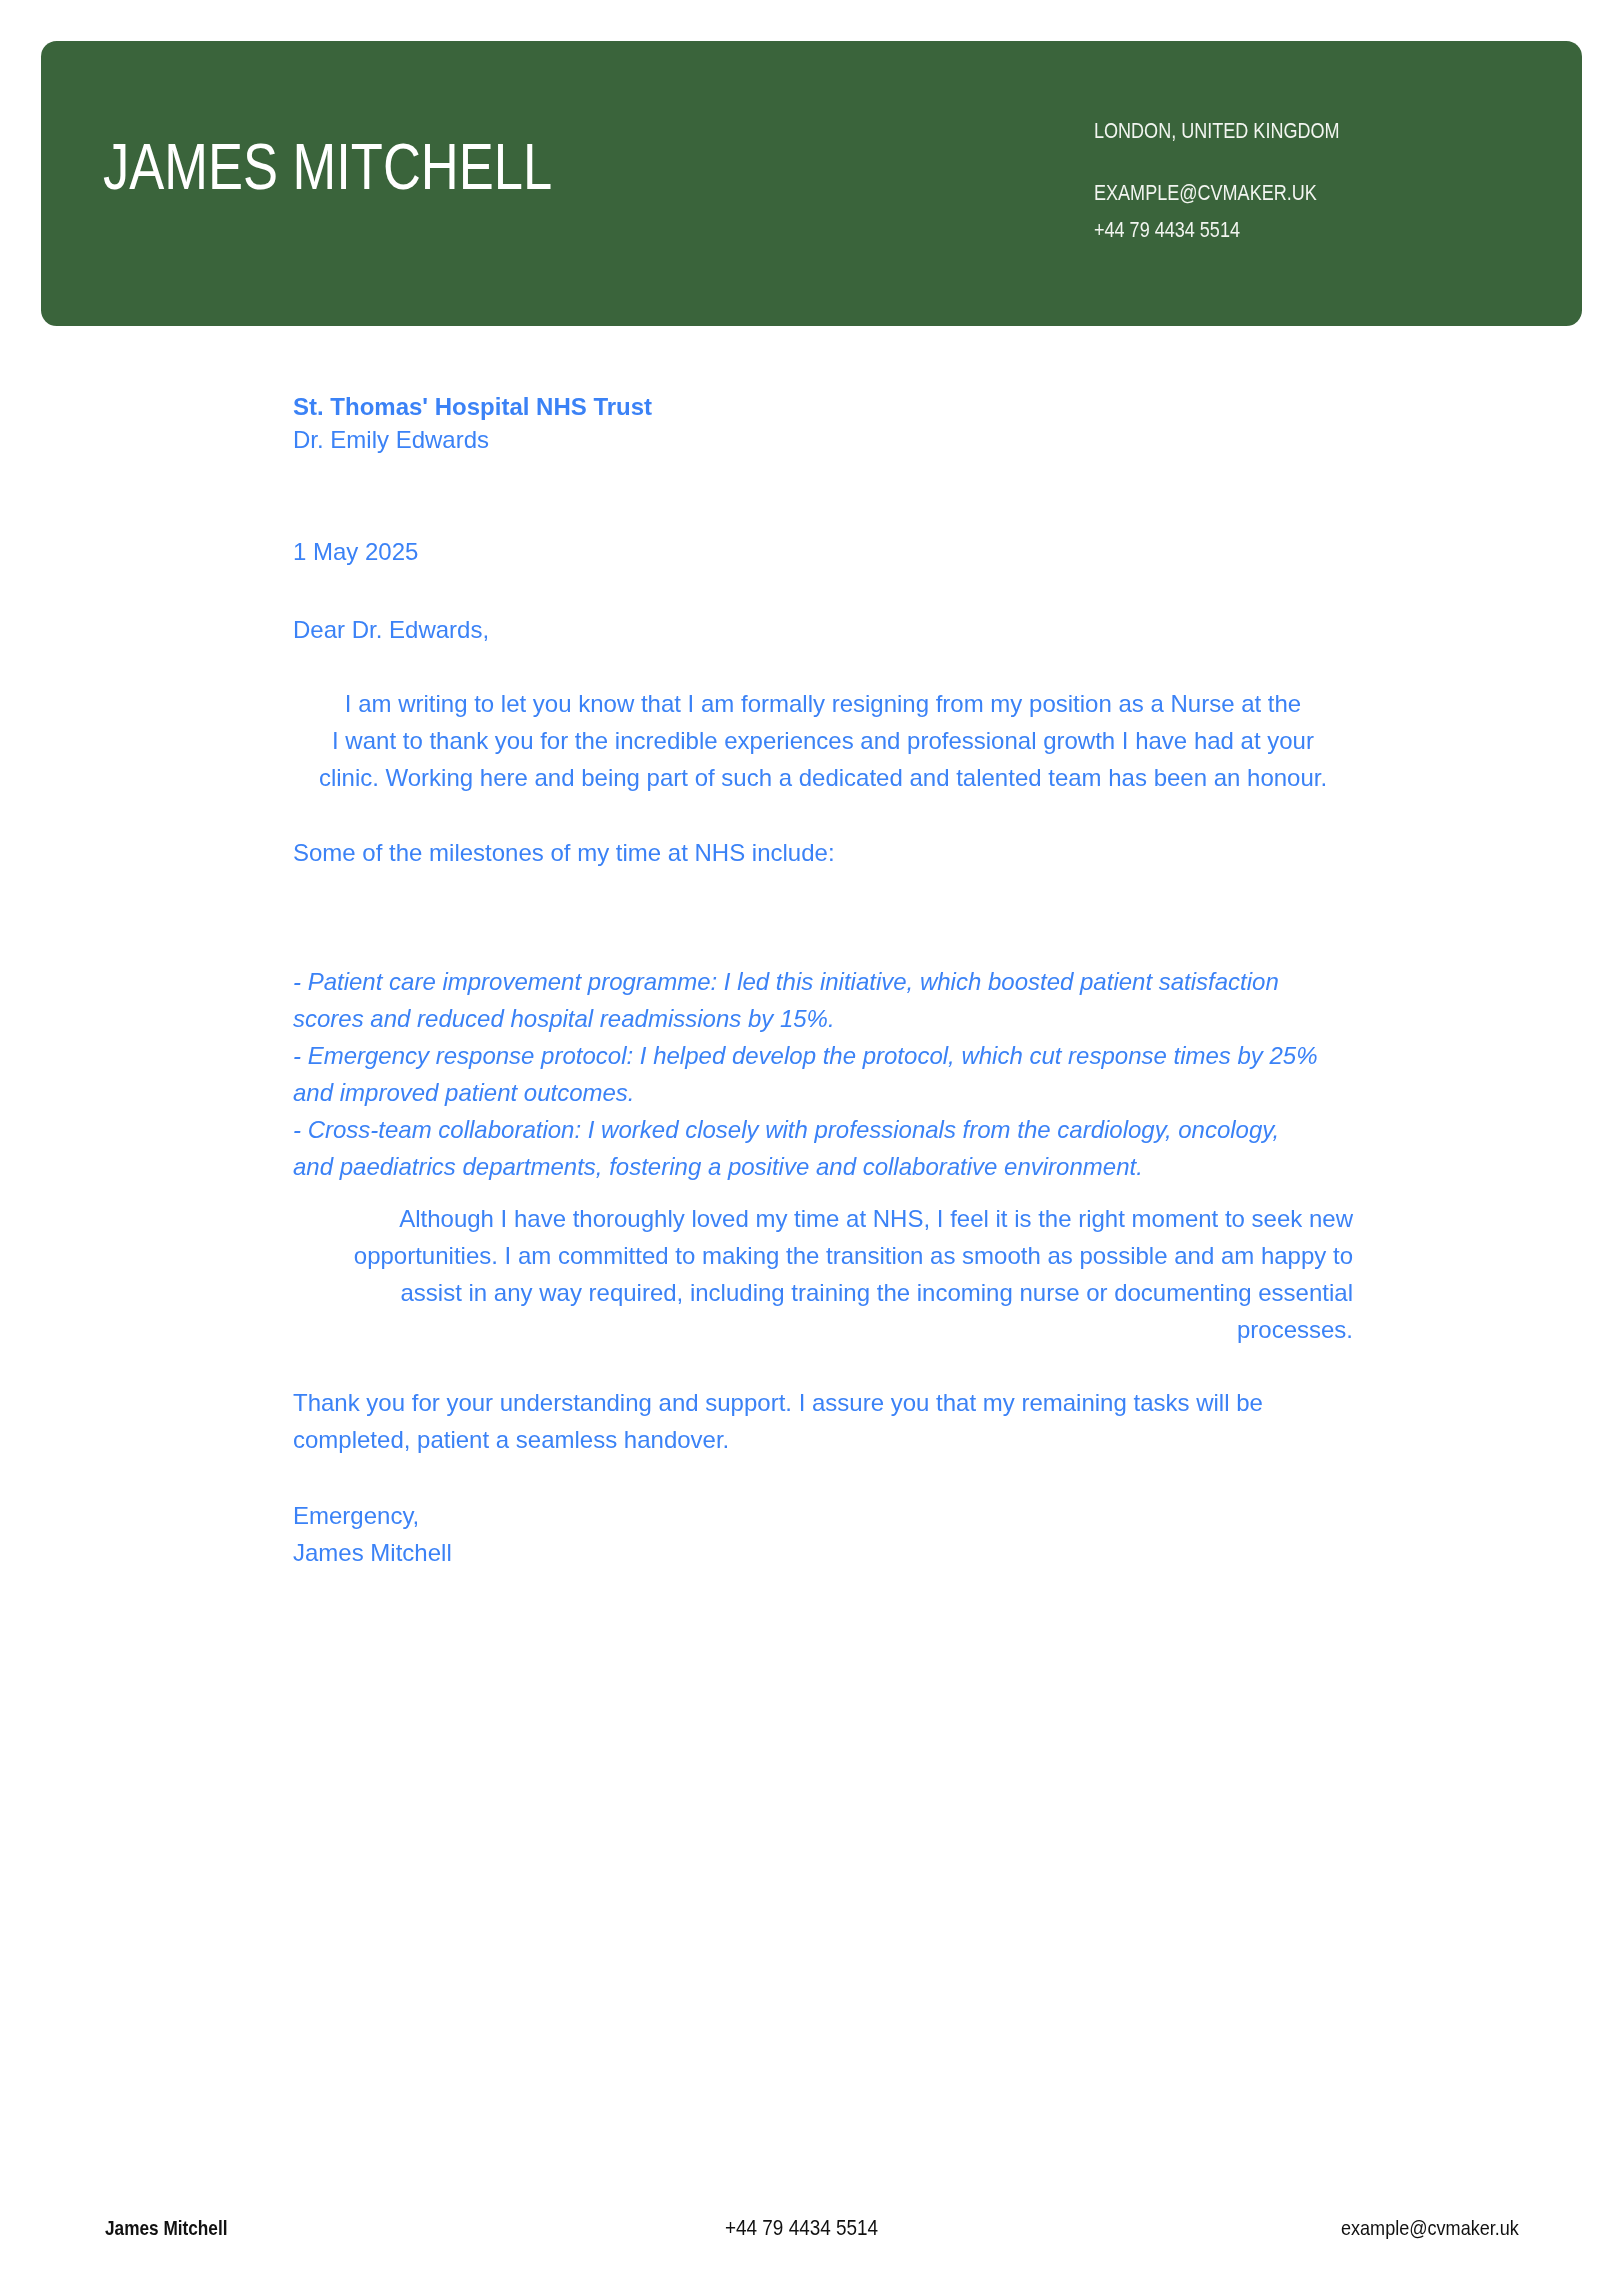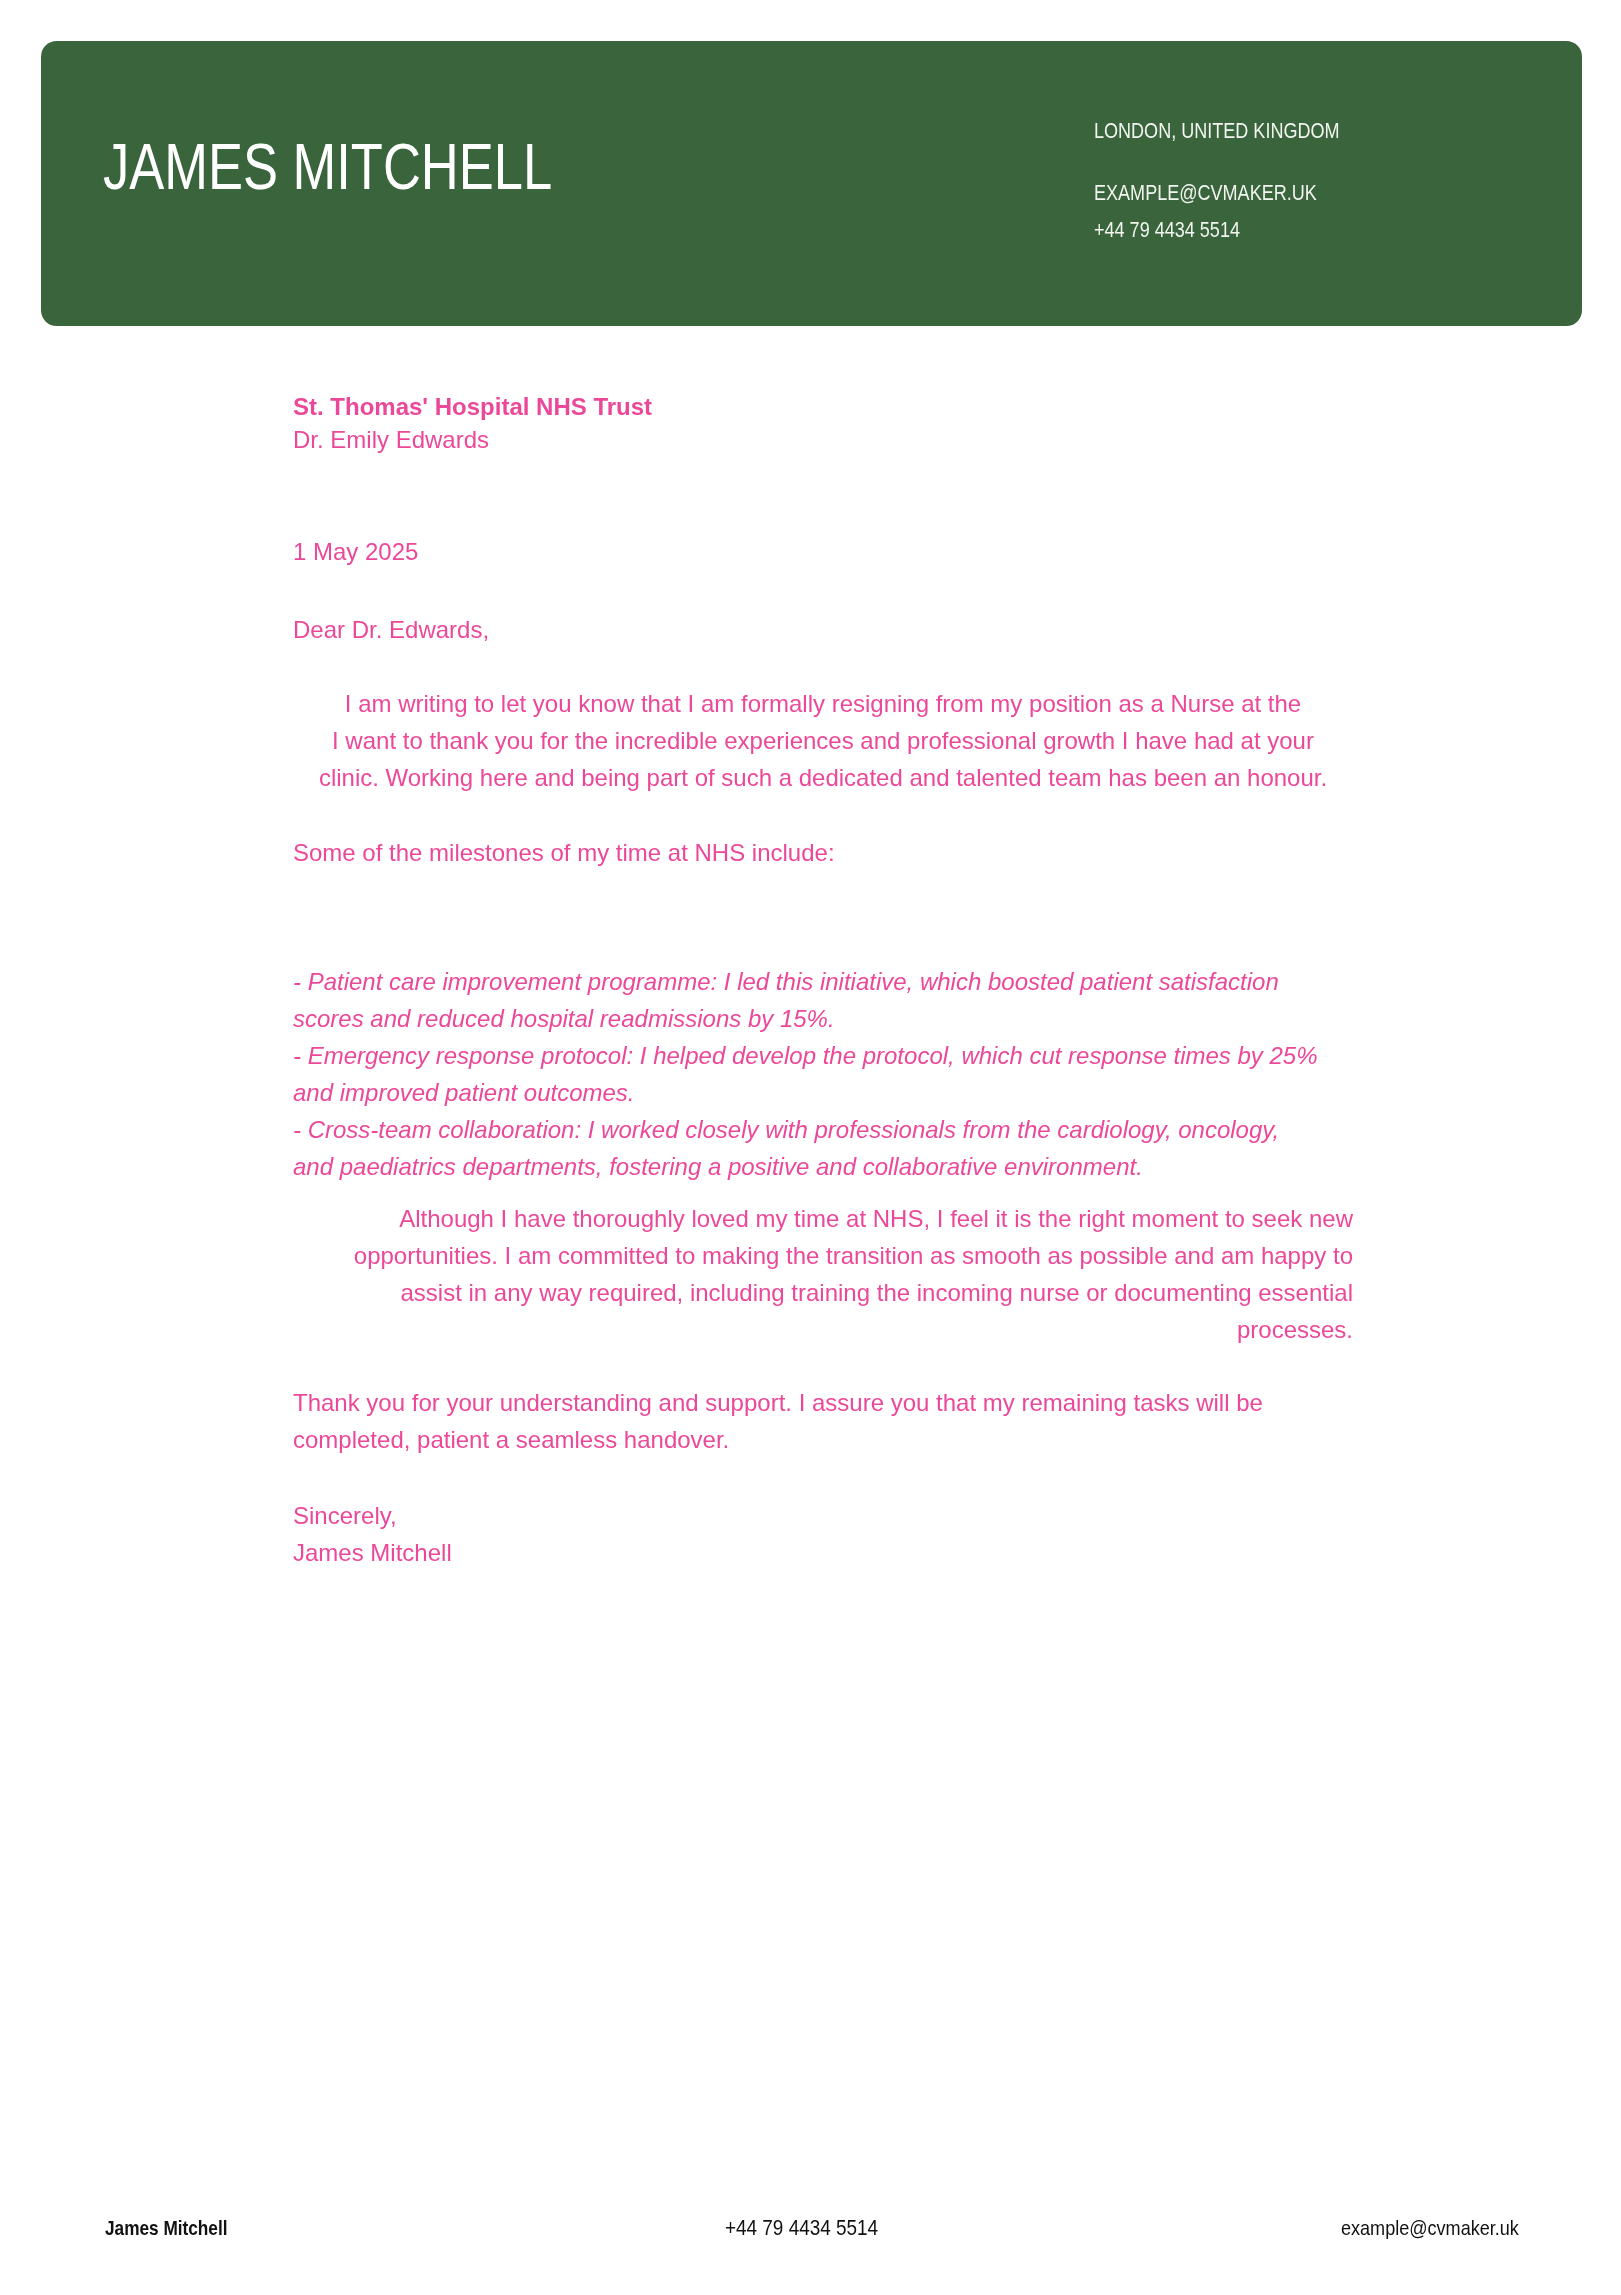--- a/index.html
+++ b/index.html
@@ -60,7 +60,7 @@
     width: 1060px;
     font-size: 24px;
     line-height: 37px;
-    color: #ec4899;
+    color: #3b82f6;
   }
   .line { white-space: nowrap; }
   .bold { font-weight: bold; }

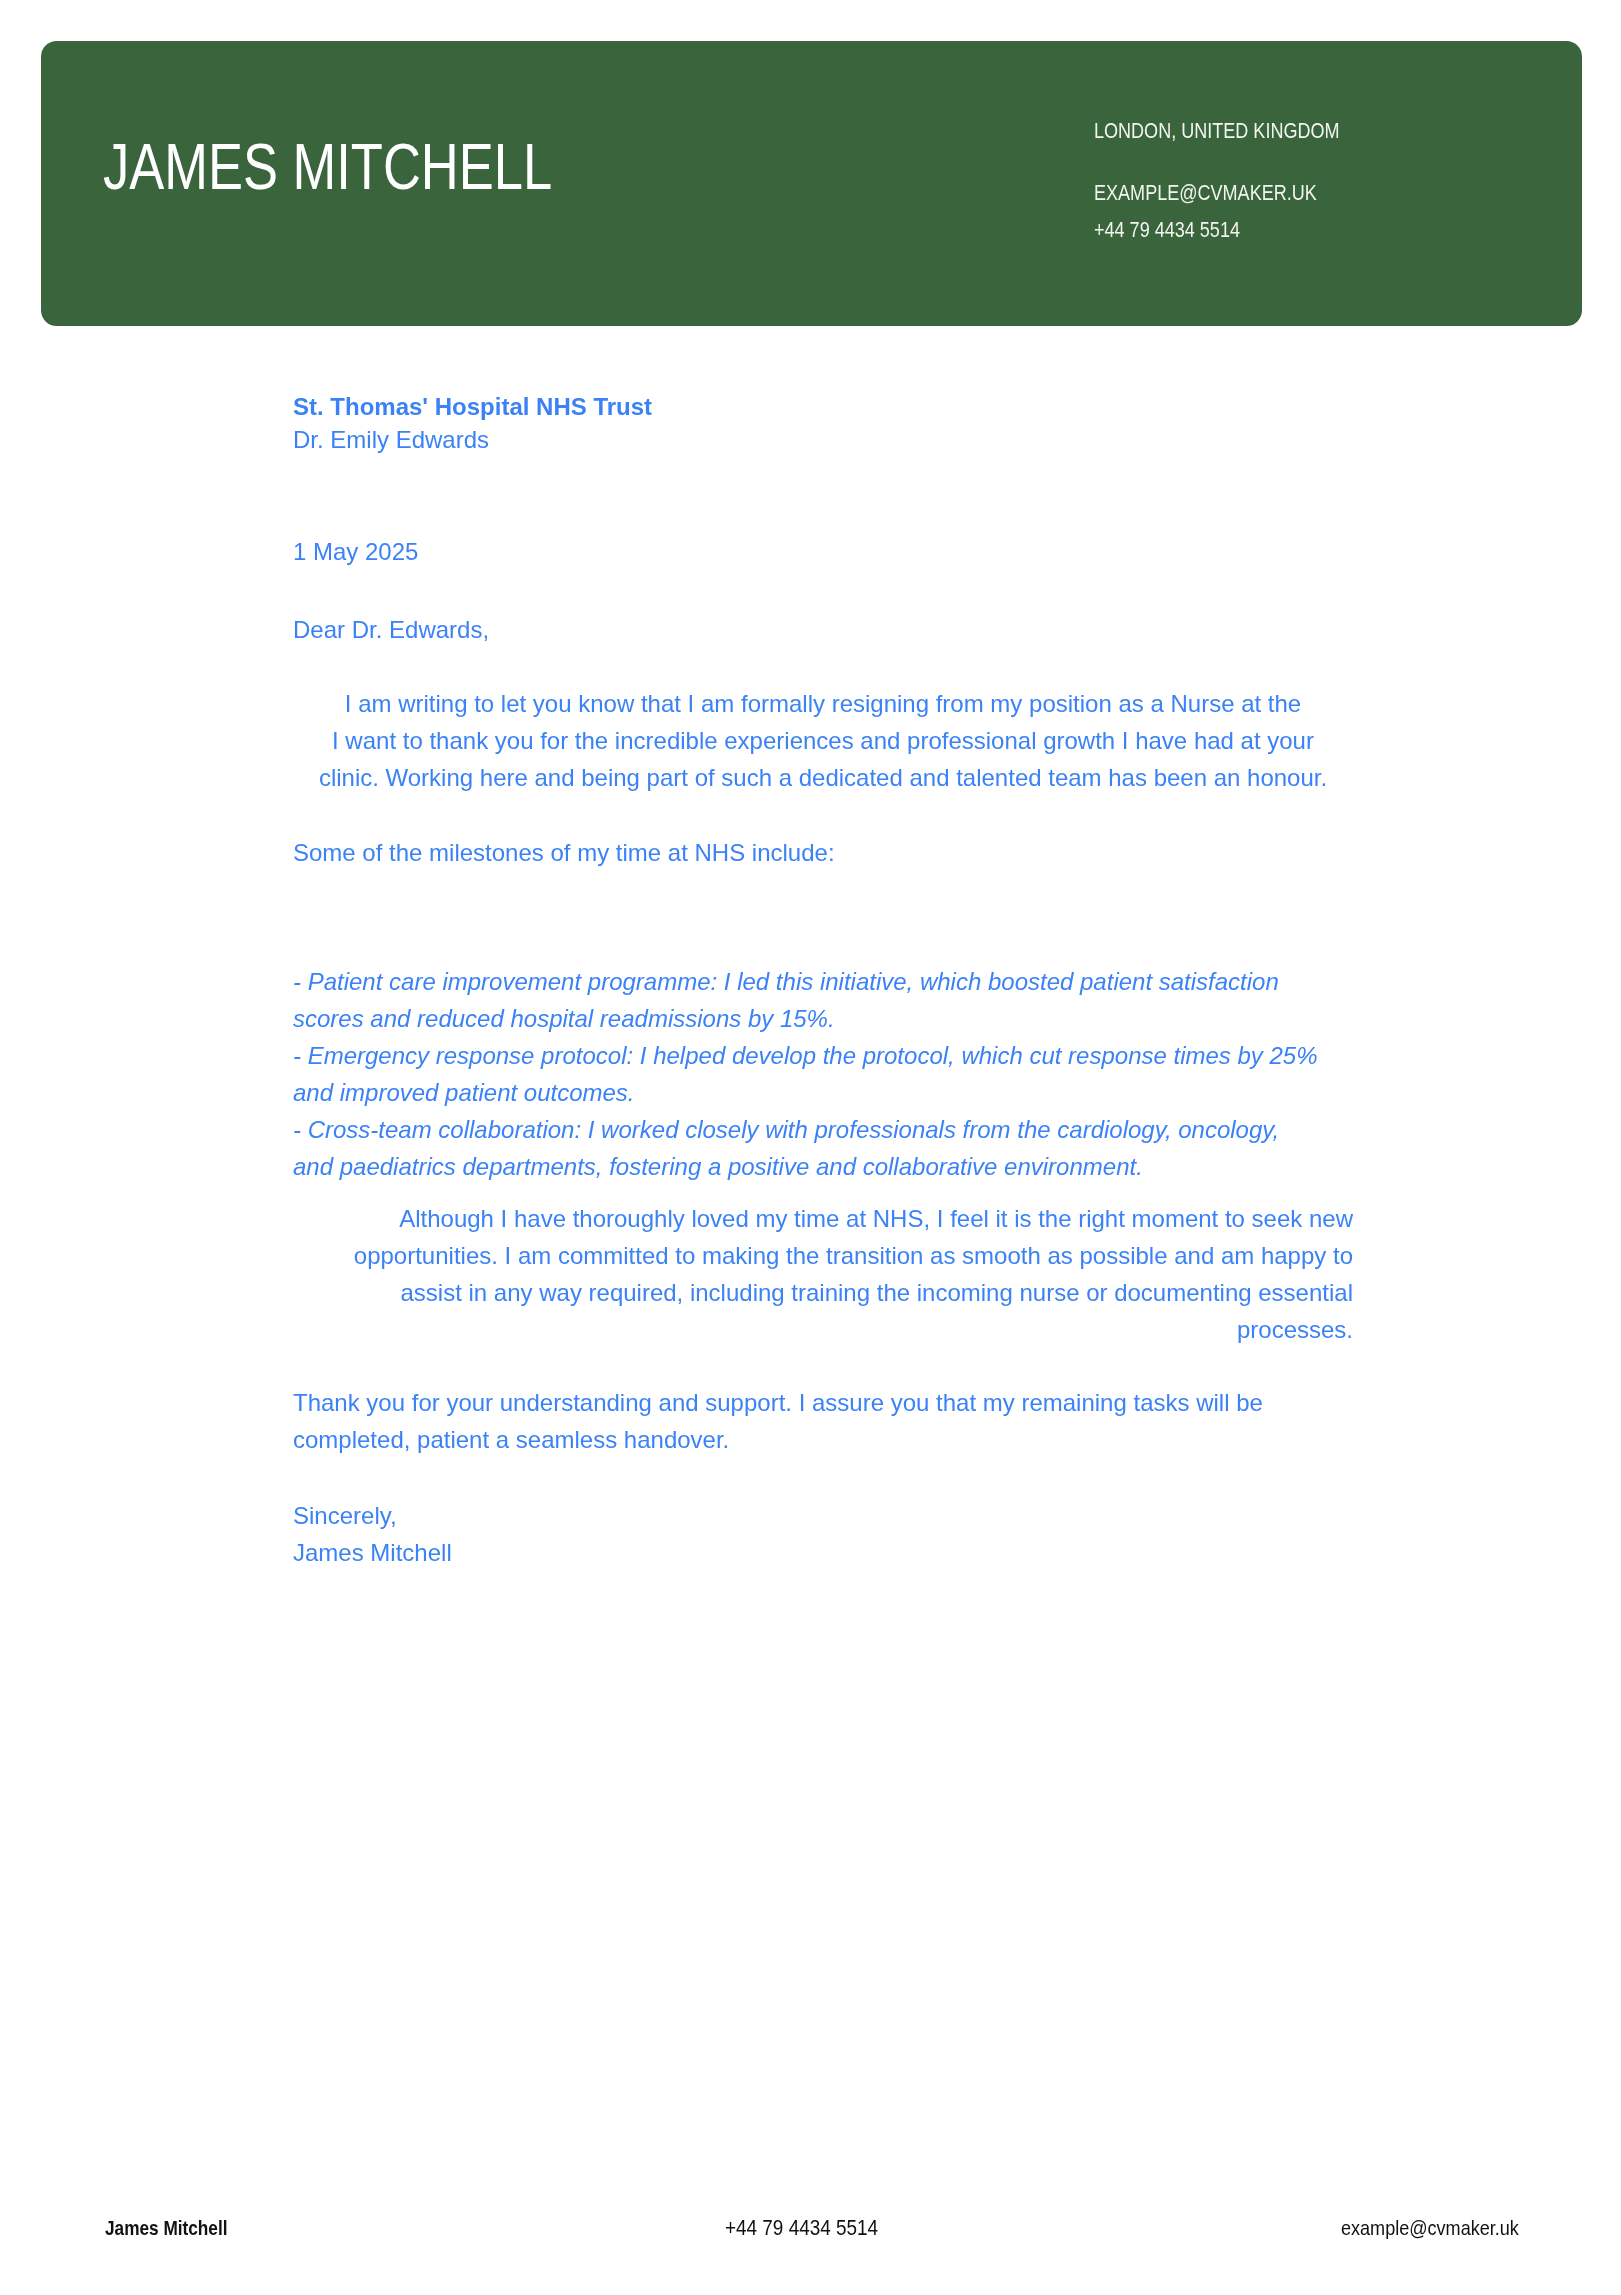--- a/index.html
+++ b/index.html
@@ -146,7 +146,7 @@
 </div>
 
 <div class="letter" style="top:1497px;">
-  <div class="line">Sincerely,</div>
+  <div class="line">Emergency,</div>
   <div class="line">James Mitchell</div>
 </div>
 

